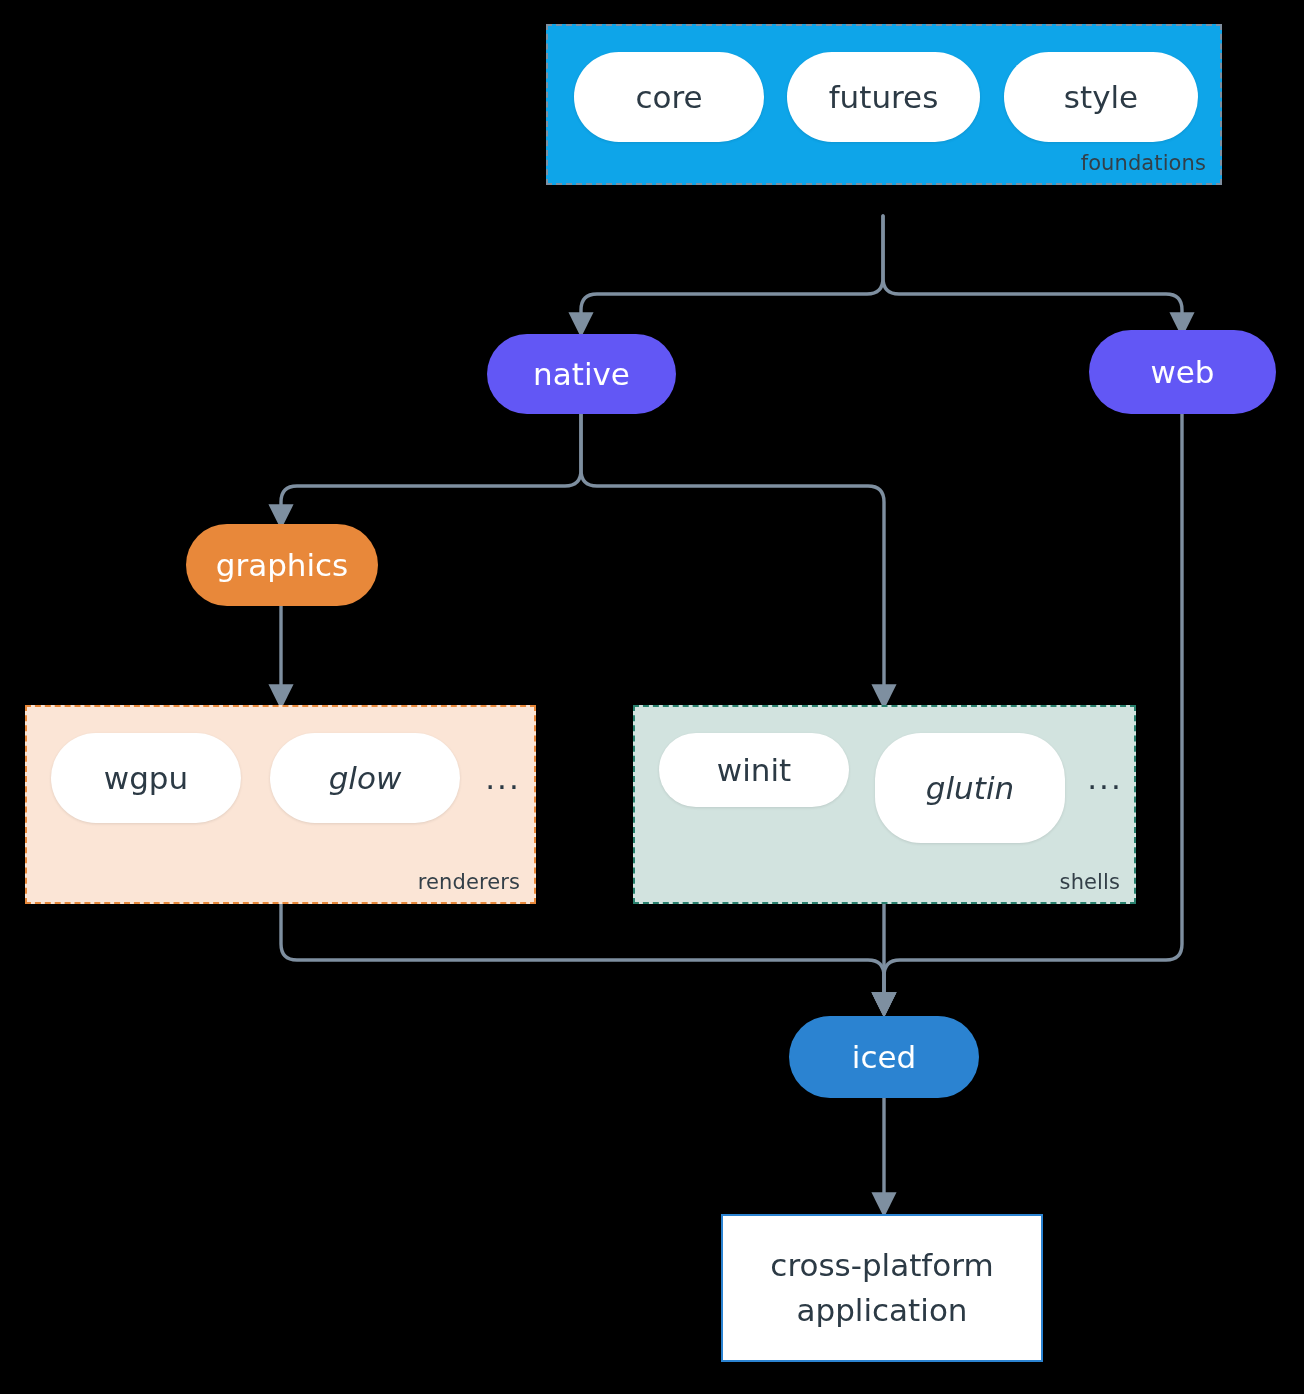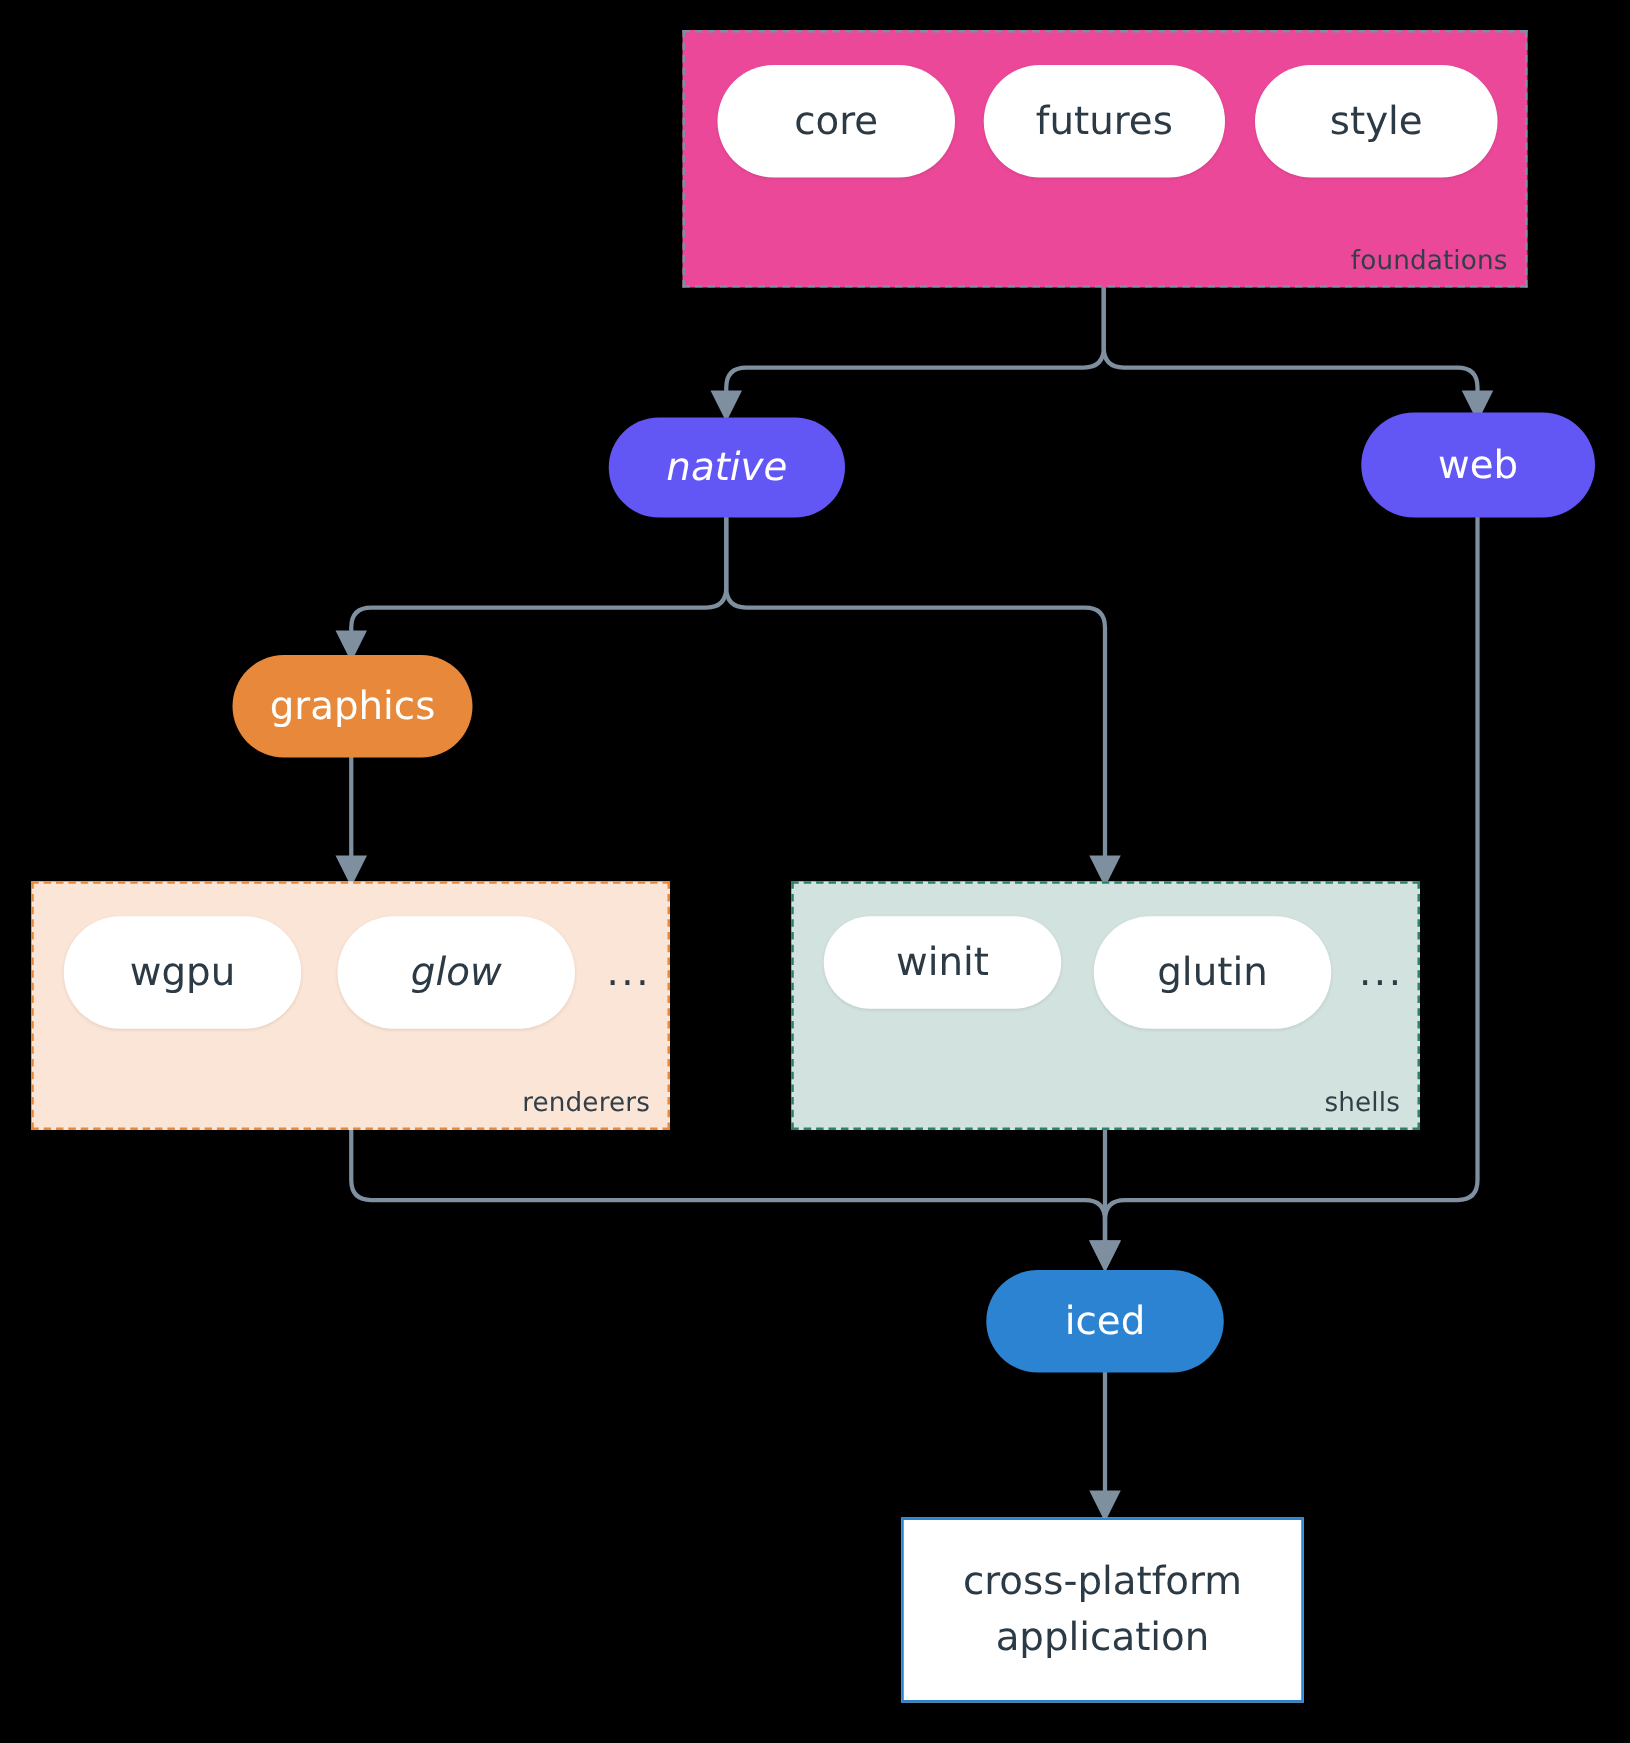--- a/index.html
+++ b/index.html
@@ -49,8 +49,8 @@
 
   #cluster-foundations {
     left: 546px;  top: 24px;
-    width: 676px; height: 206px;
-    background: #ec4899;
+    width: 676px; height: 161px;
+    background: #0ea5e9;
     border: 2px dashed #7e8fa0;
   }
   #cluster-renderers {

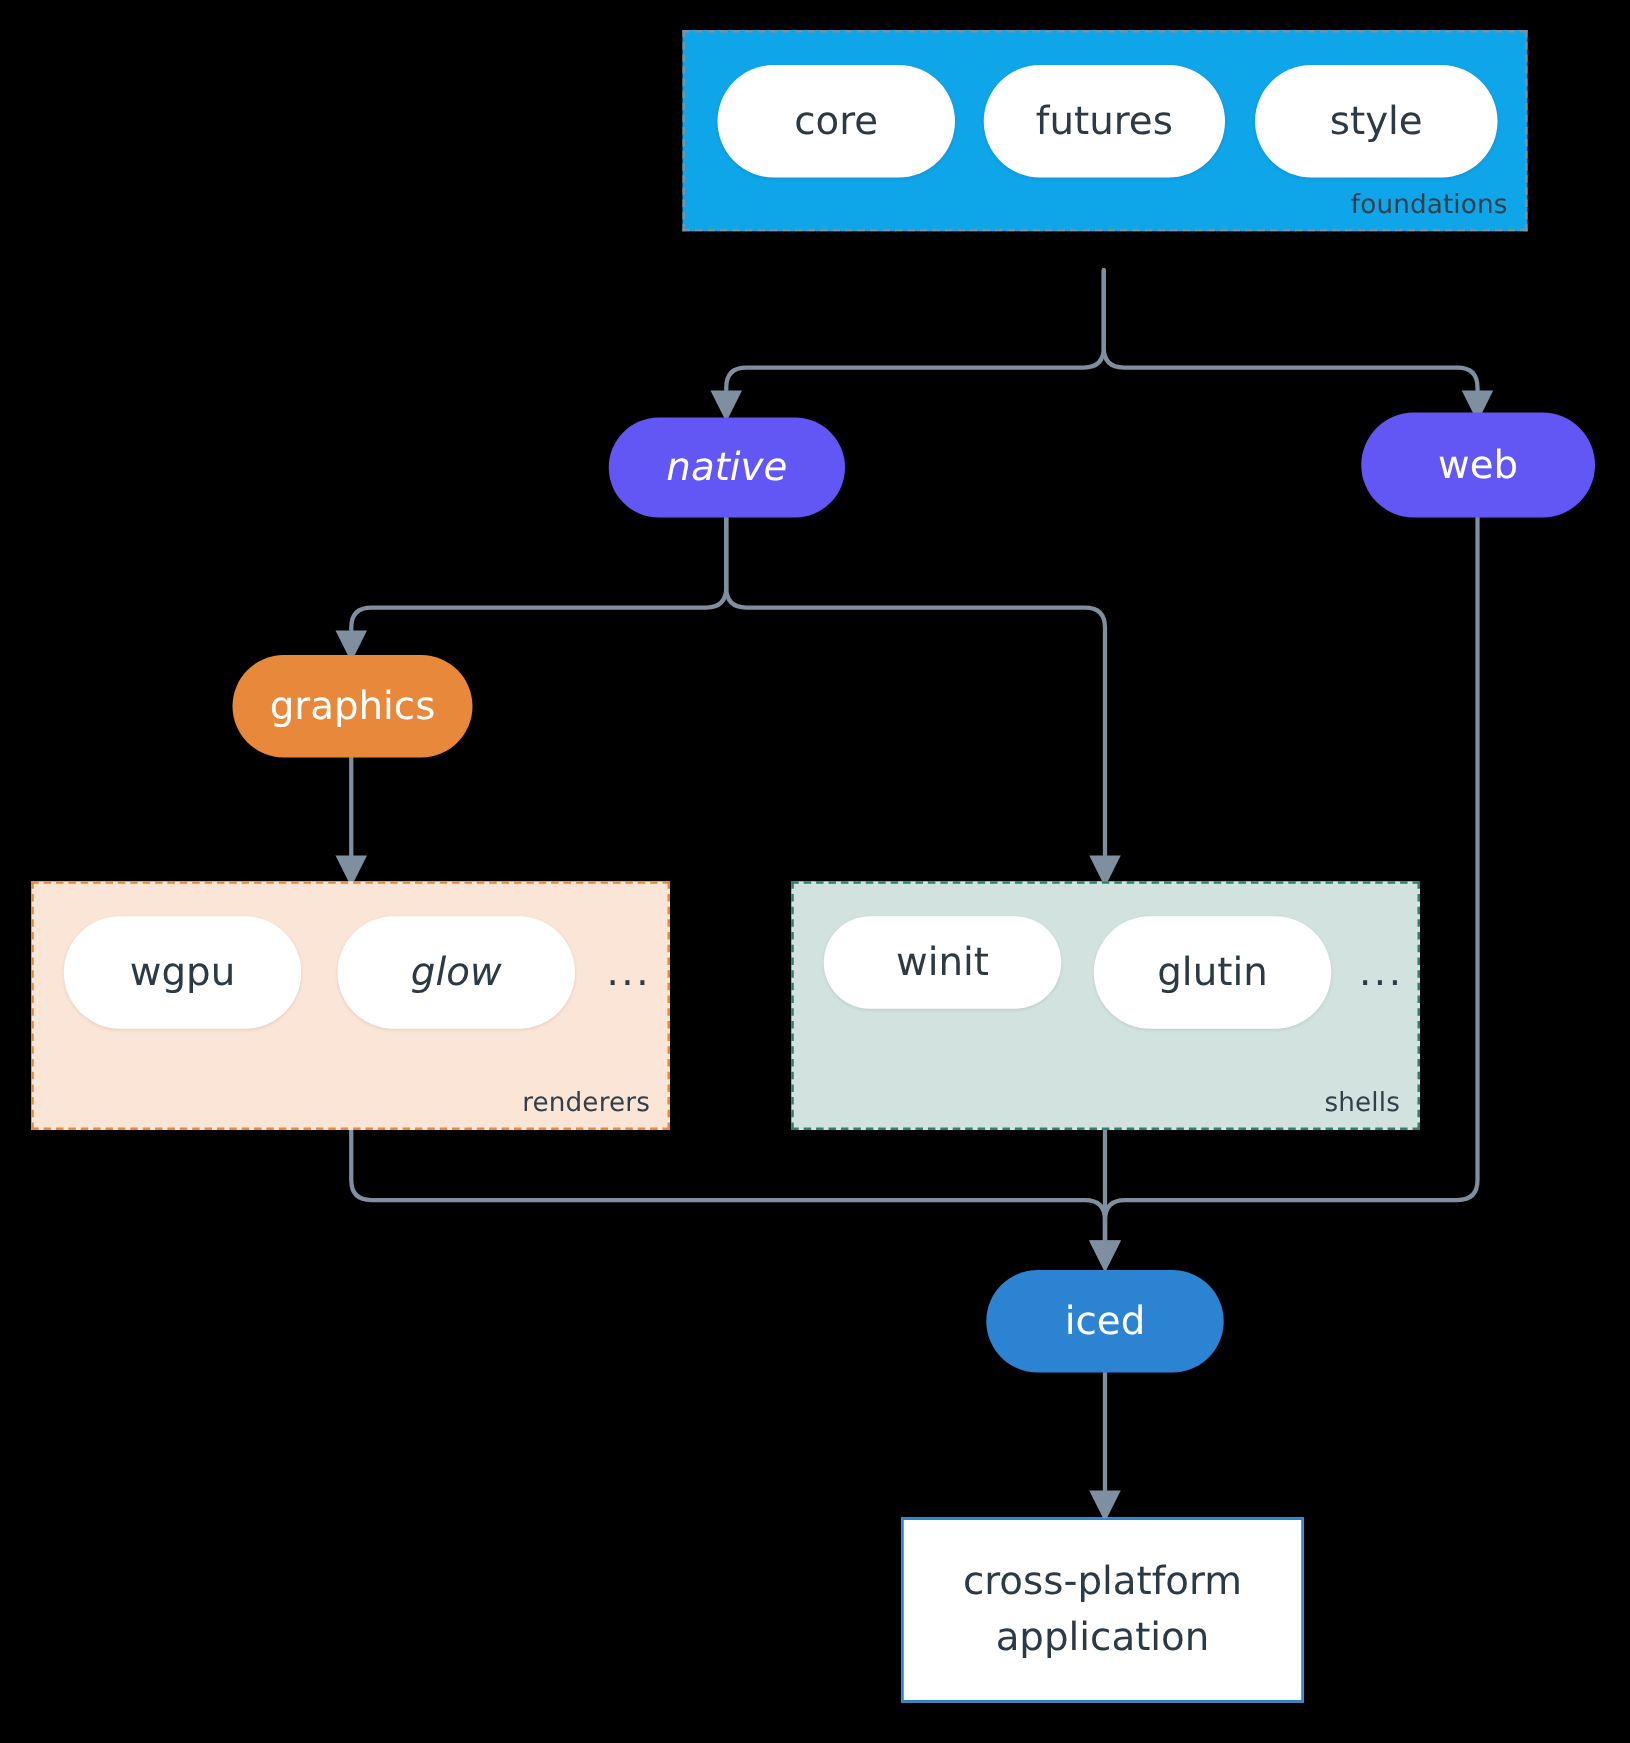--- a/index.html
+++ b/index.html
@@ -174,7 +174,7 @@
       <div class="cluster-label">foundations</div>
     </div>
 
-    <div class="pill-solid pill-purple" style="left:487px; top:334px; width:189px; height:80px;font-style:italic;">
+    <div class="pill-solid pill-purple" style="left:487px; top:334px; width:189px; height:80px;">
       <span>native</span>
     </div>
 

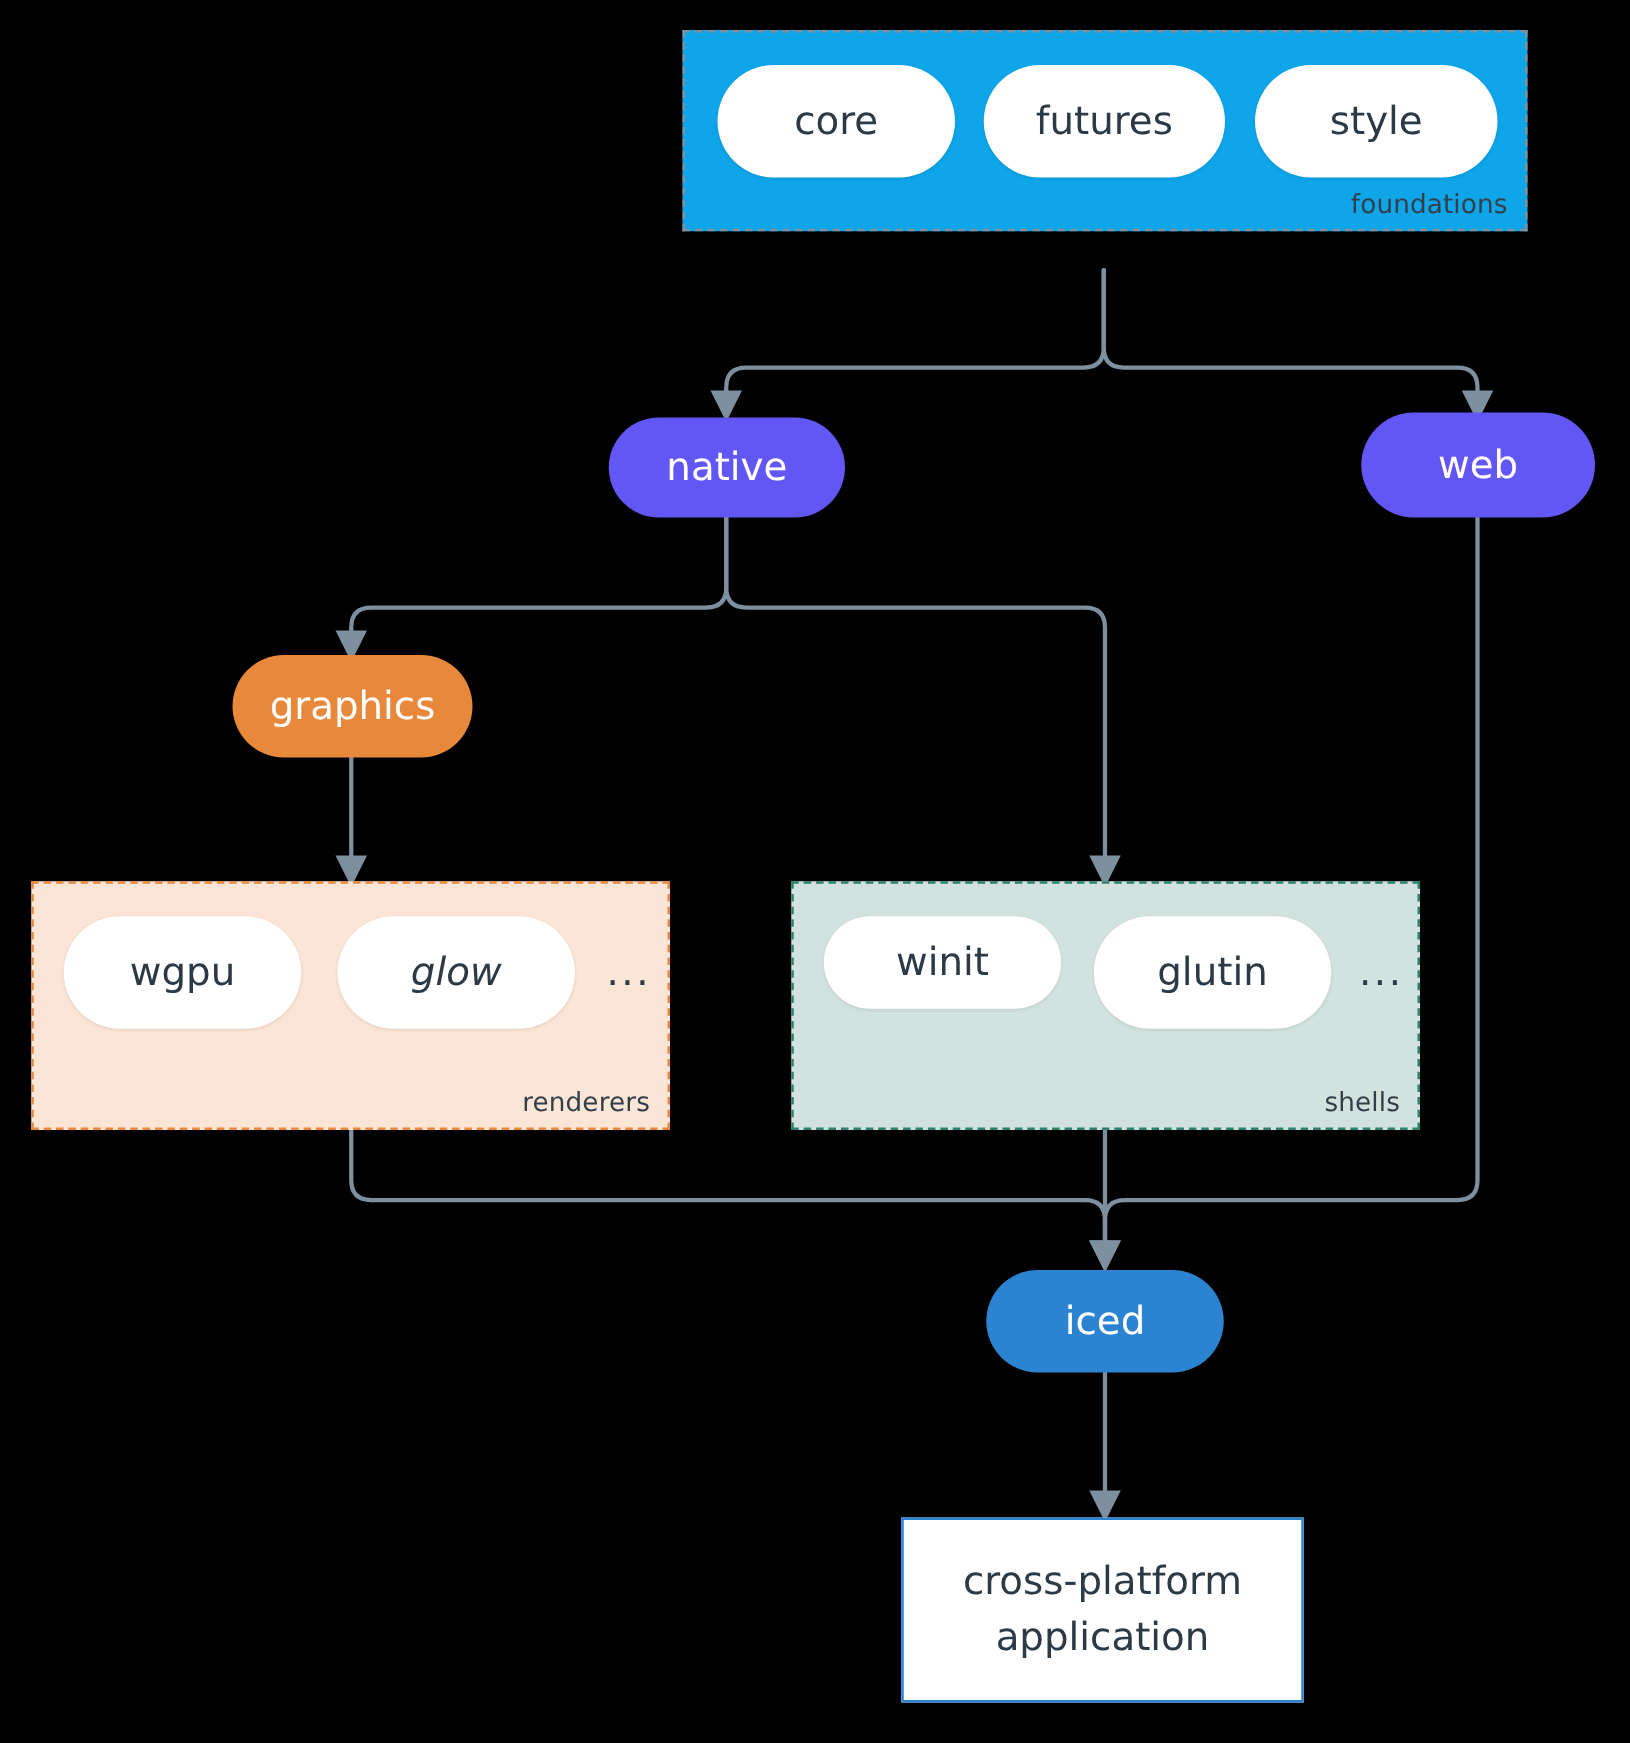--- a/index.html
+++ b/index.html
@@ -201,7 +201,7 @@
       <div class="pill-white" style="left:24px; top:26px; width:190px; height:74px;">
         <span>winit</span>
       </div>
-      <div class="pill-white" style="left:240px; top:26px; width:190px; height:90px;">
+      <div class="pill-white" style="left:240px; top:26px; width:190px; height:110px;font-style:italic;">
         <span>glutin</span>
       </div>
       <div class="ellipsis" style="left:446px; top:56px; width:48px; height:30px;">...</div>

